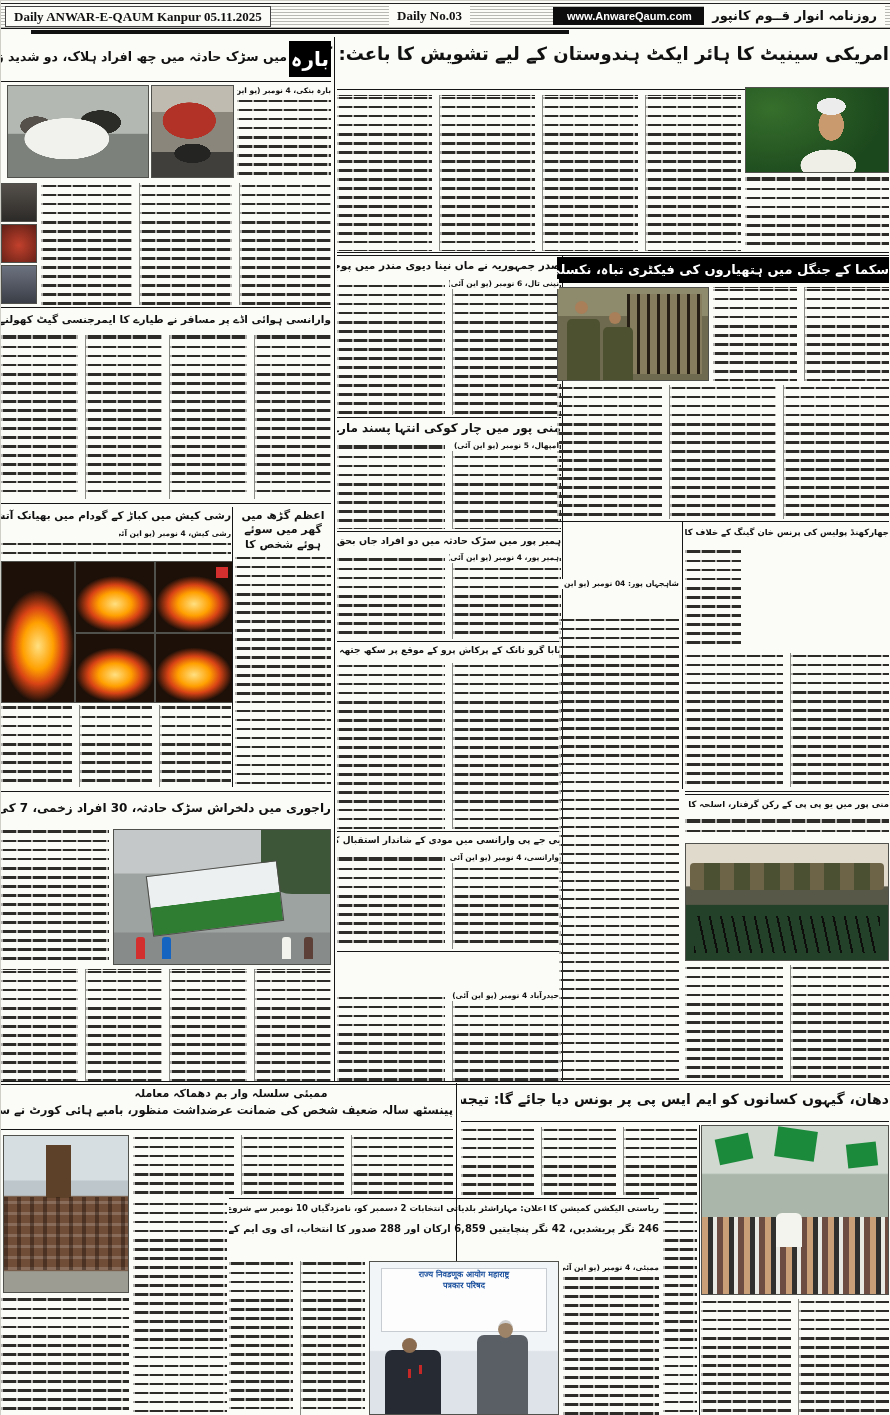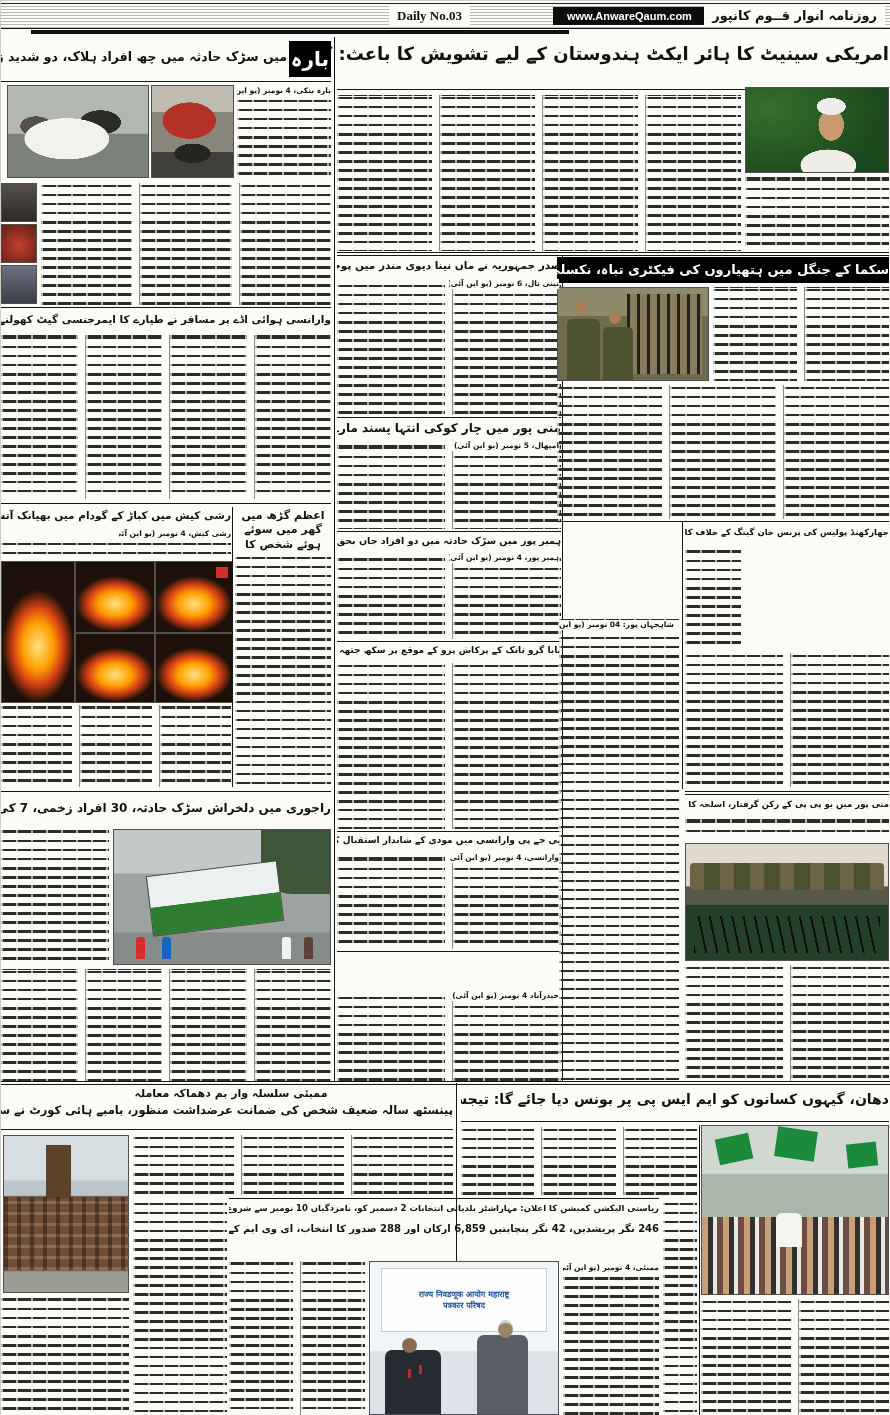--- a/index.html
+++ b/index.html
@@ -92,6 +92,7 @@
 <div id="page">
 
   <div id="masthead">
+    <div id="mh-left" class="mh-item">Daily ANWAR-E-QAUM Kanpur  05.11.2025</div>
     <div id="mh-page" class="mh-item">Daily No.03</div>
     <div id="mh-web" class="mh-item">www.AnwareQaum.com</div>
     <div id="mh-urdu" class="mh-item">روزنامہ انوار قــوم کانپور</div>

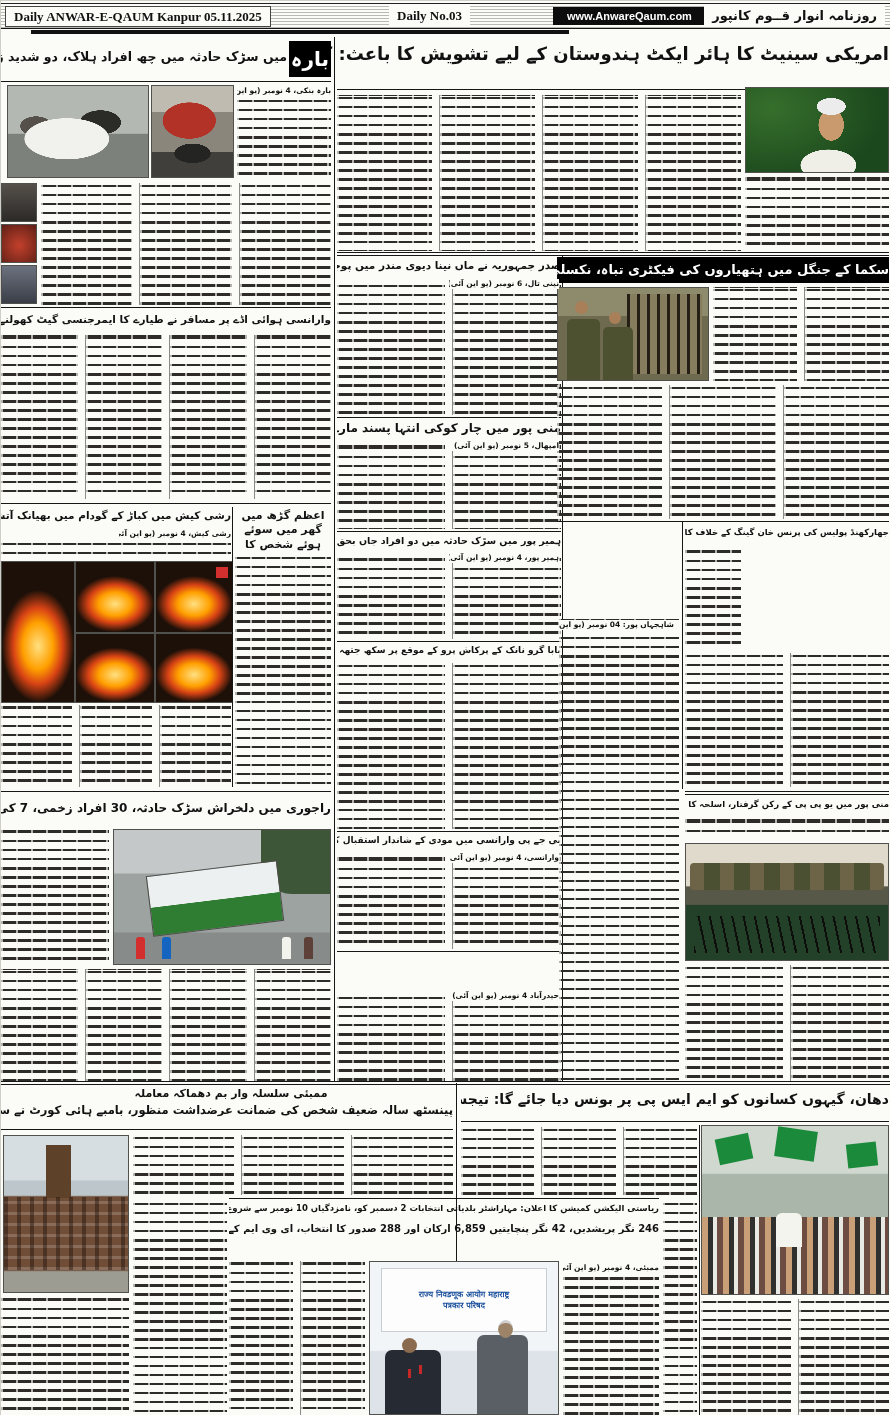--- a/index.html
+++ b/index.html
@@ -251,7 +251,7 @@
     <div class="ft"></div>
   </div>
 
-  <div class="dl" style="top:619px;left:558px;width:120px;text-align:left">شاہجہاں پور: 04 نومبر (یو این</div>
+  <div class="dl" style="top:578px;left:558px;width:120px;text-align:right">شاہجہاں پور: 04 نومبر (یو این</div>
   <div class="ft abs" style="top:616px;left:558px;width:120px;height:464px"></div>
 
   <div class="hrule2" style="top:790px;left:684px;width:204px"></div>

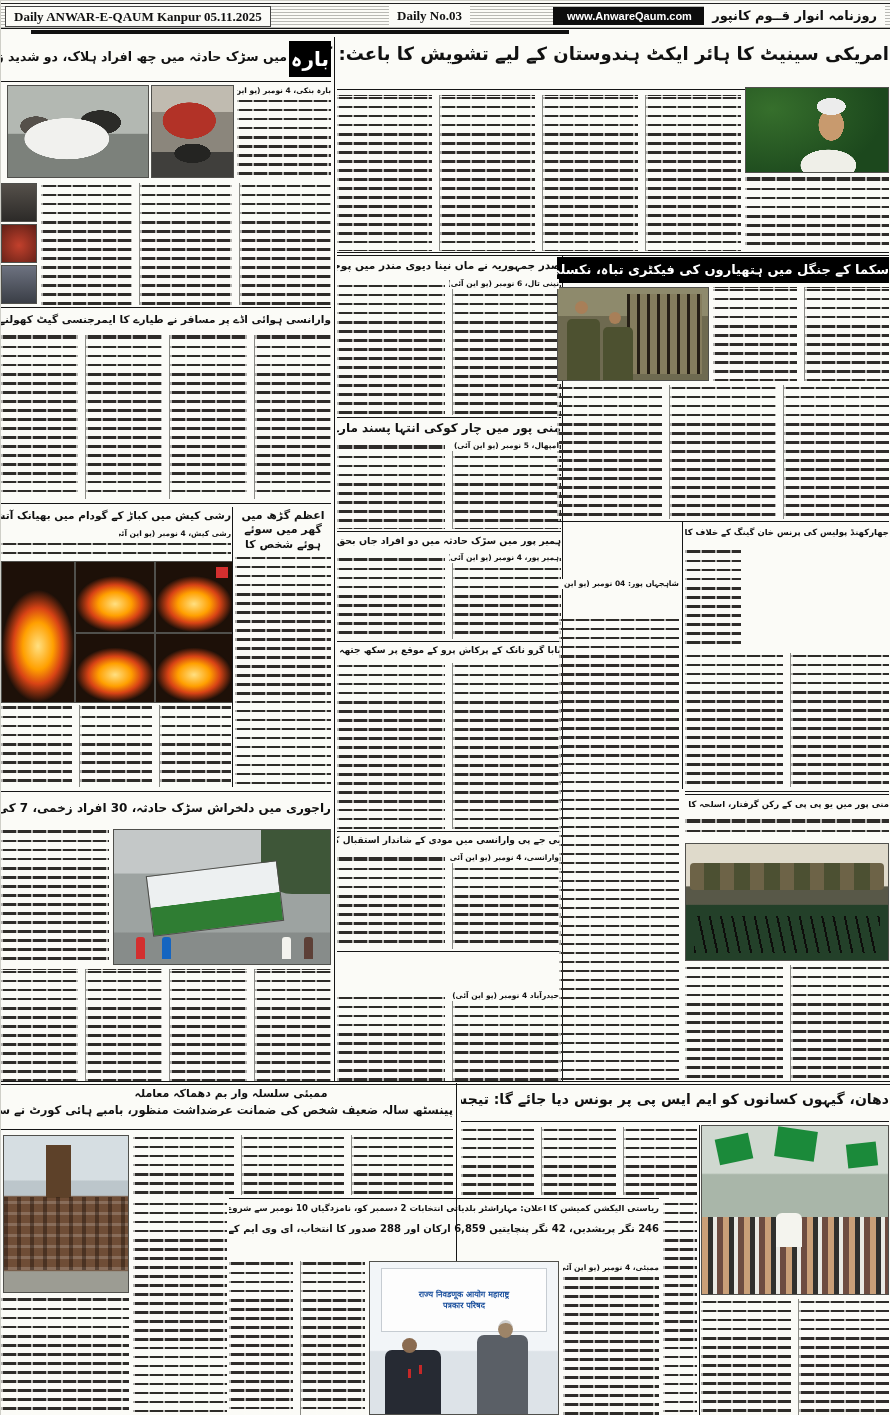--- a/index.html
+++ b/index.html
@@ -82,7 +82,7 @@
   #ph-crowd .manwhite{left:40%;bottom:28%;width:26px;height:34px;background:#f4f4ee;border-radius:6px 6px 0 0;}
   #ph-press{background:linear-gradient(#f2f5f8 0 58%, #dde3e8 59%);}
   #ph-press .banner{top:4%;left:6%;width:88%;height:42%;background:#fdfdfd;border:1px solid #c6ccd2;
-     color:#1a4f9c;font:700 8px "DejaVu Sans",sans-serif;text-align:center;line-height:11px;padding-top:20px;box-sizing:border-box;}
+     color:#1a4f9c;font:700 8px "DejaVu Sans",sans-serif;text-align:center;line-height:11px;padding-top:0;box-sizing:border-box;}
   .suit{border-radius:7px 7px 0 0;}
   .mic{position:absolute;width:3px;height:9px;background:#c62828;}
 </style>

